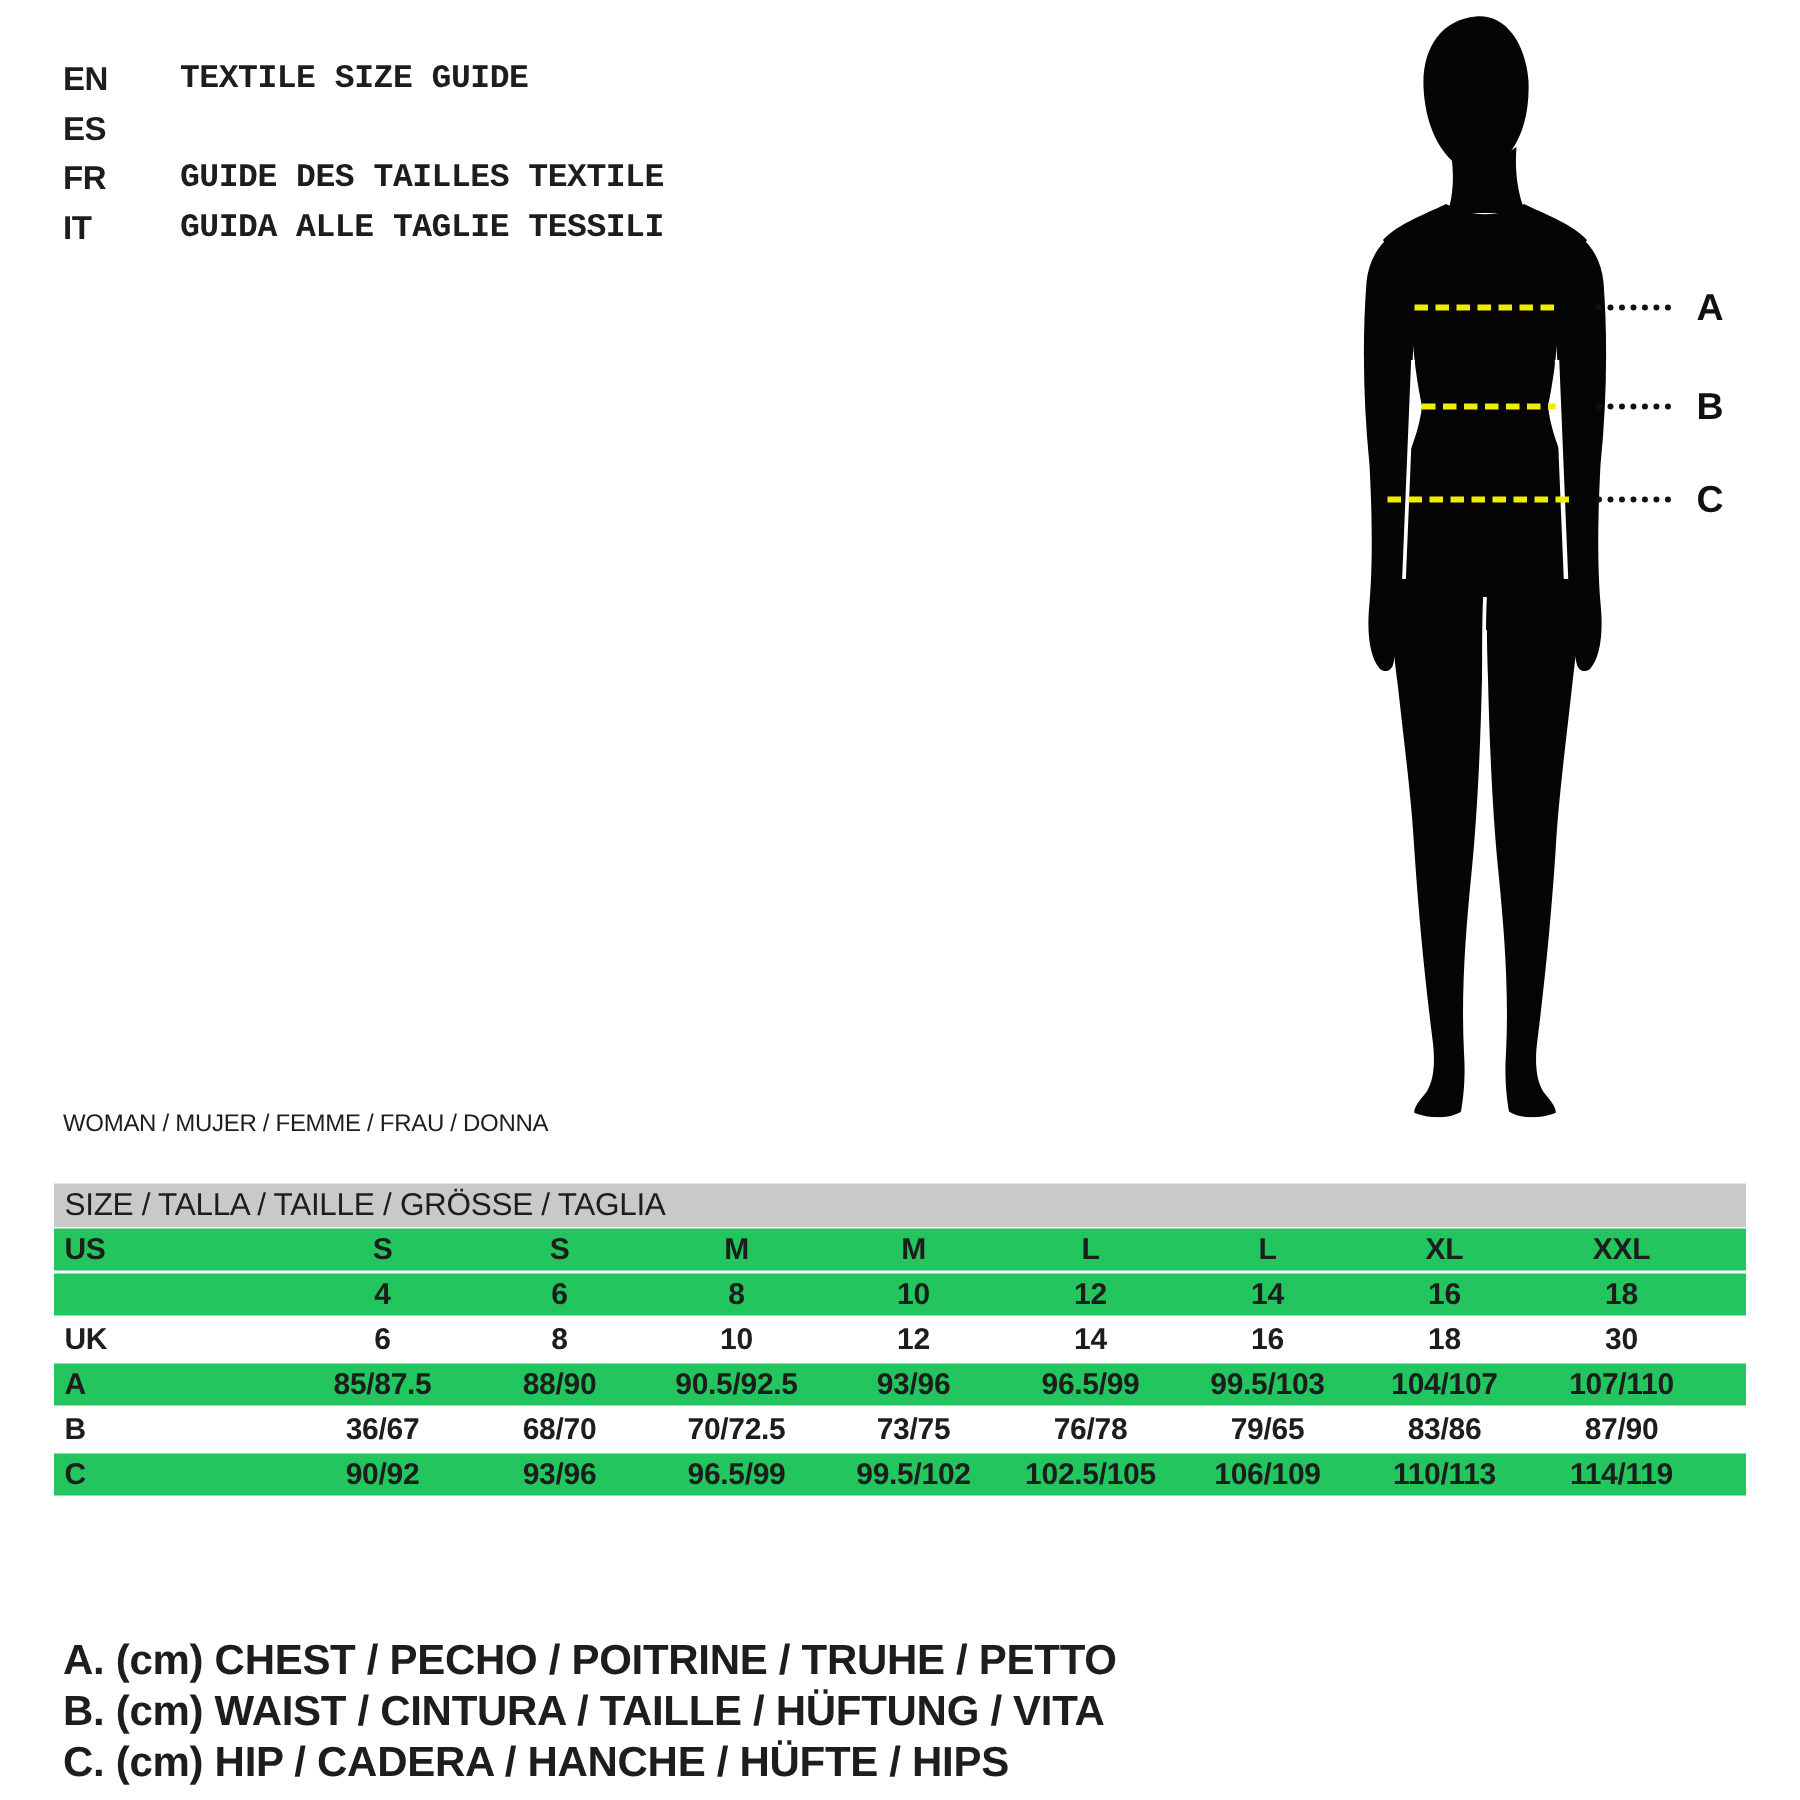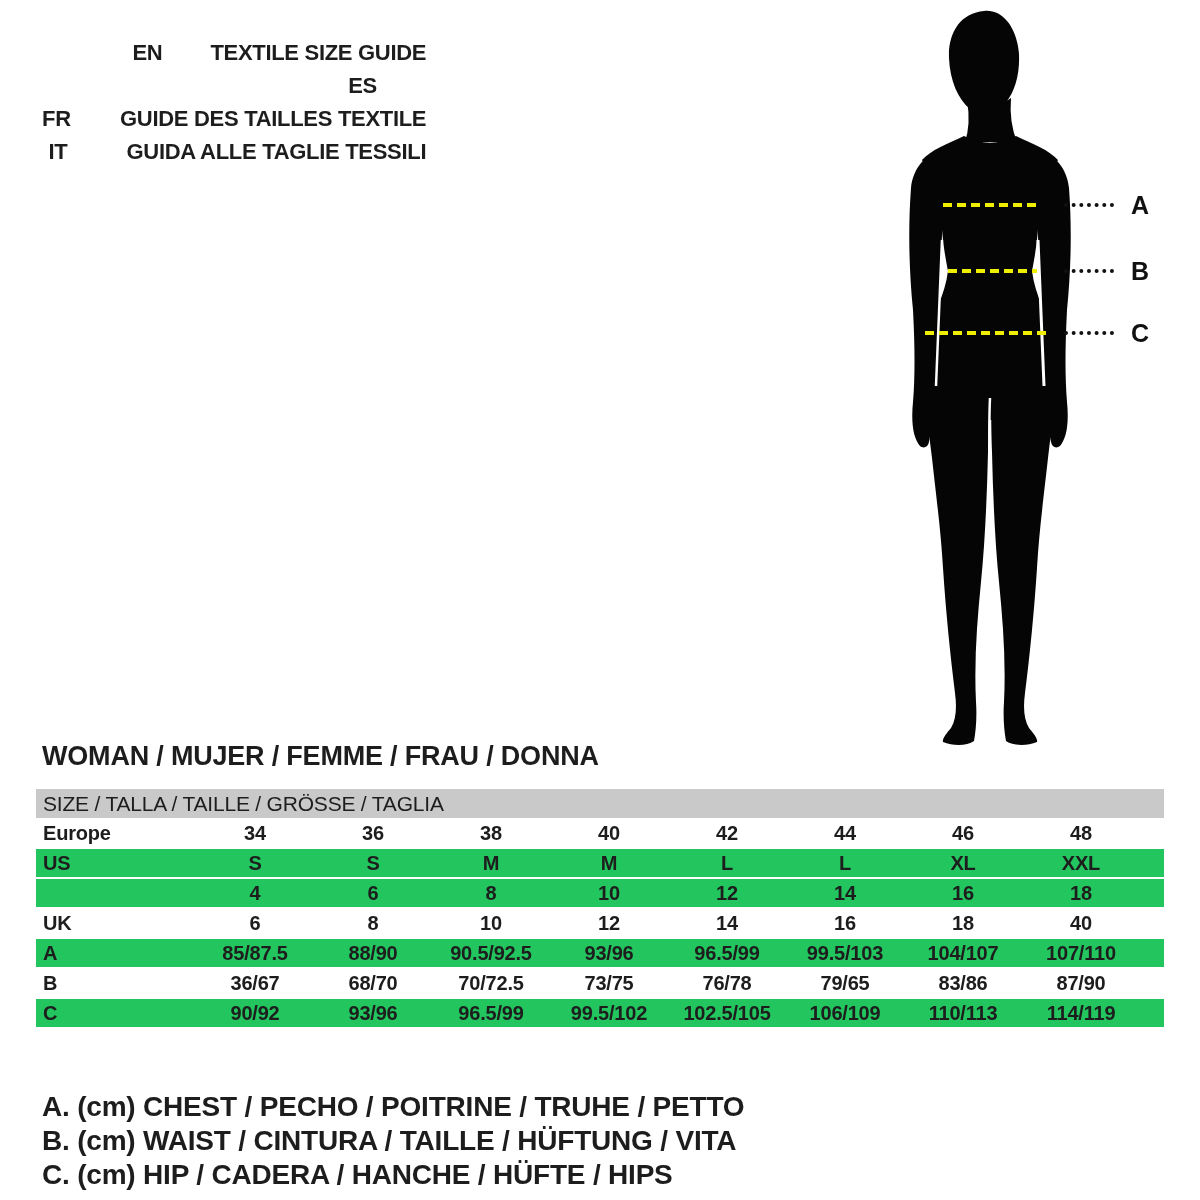--- a/index.html
+++ b/index.html
@@ -9,7 +9,7 @@
 
   
   .lang-list { left:42px; top:36px; }
-  .lang-row { display:flex; height:33px; line-height:33px;justify-content:flex-end; }
+  .lang-row { display:flex; height:33px; line-height:33px; }
   .lang-code { width:78px; font-size:22px; font-weight:700; letter-spacing:-0.3px; }
   .lang-label { font-size:22px; font-weight:700; letter-spacing:-0.3px; white-space:nowrap; }
 

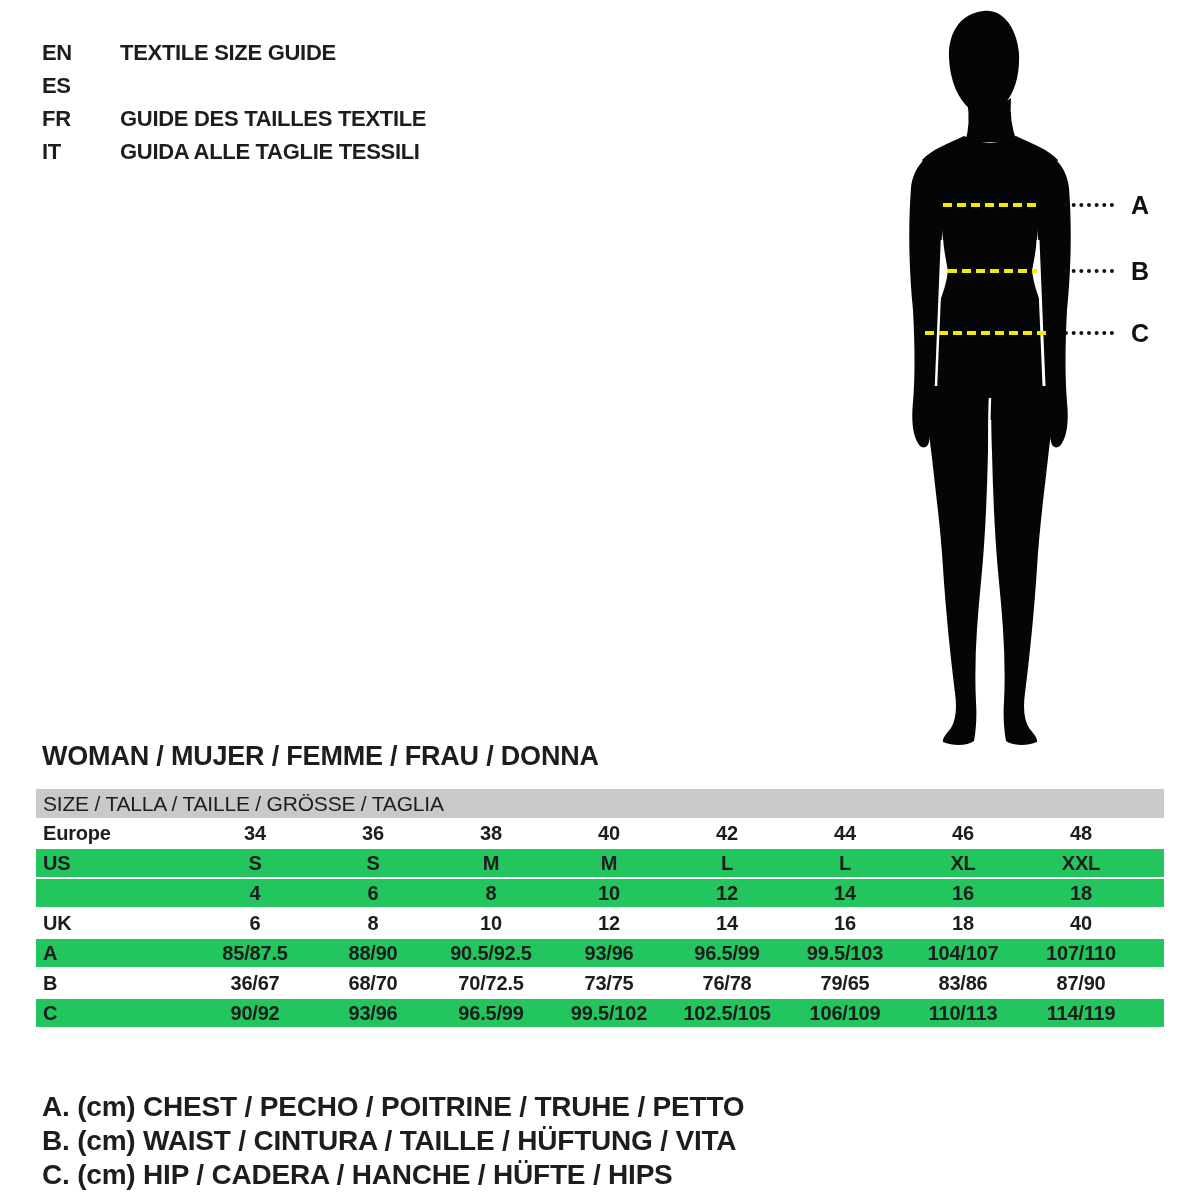--- a/index.html
+++ b/index.html
@@ -11,7 +11,7 @@
   .lang-list { left:42px; top:36px; }
   .lang-row { display:flex; height:33px; line-height:33px; }
   .lang-code { width:78px; font-size:22px; font-weight:700; letter-spacing:-0.3px; }
-  .lang-label { font-size:22px; font-weight:700; letter-spacing:-0.3px; white-space:nowrap; }
+  .lang-label { font-size:22px; font-weight:700; letter-spacing:-0.3px; white-space:nowrap;font-family:Liberation Mono, monospace; }
 
   
   .figure-svg { left:895px; top:8px; }

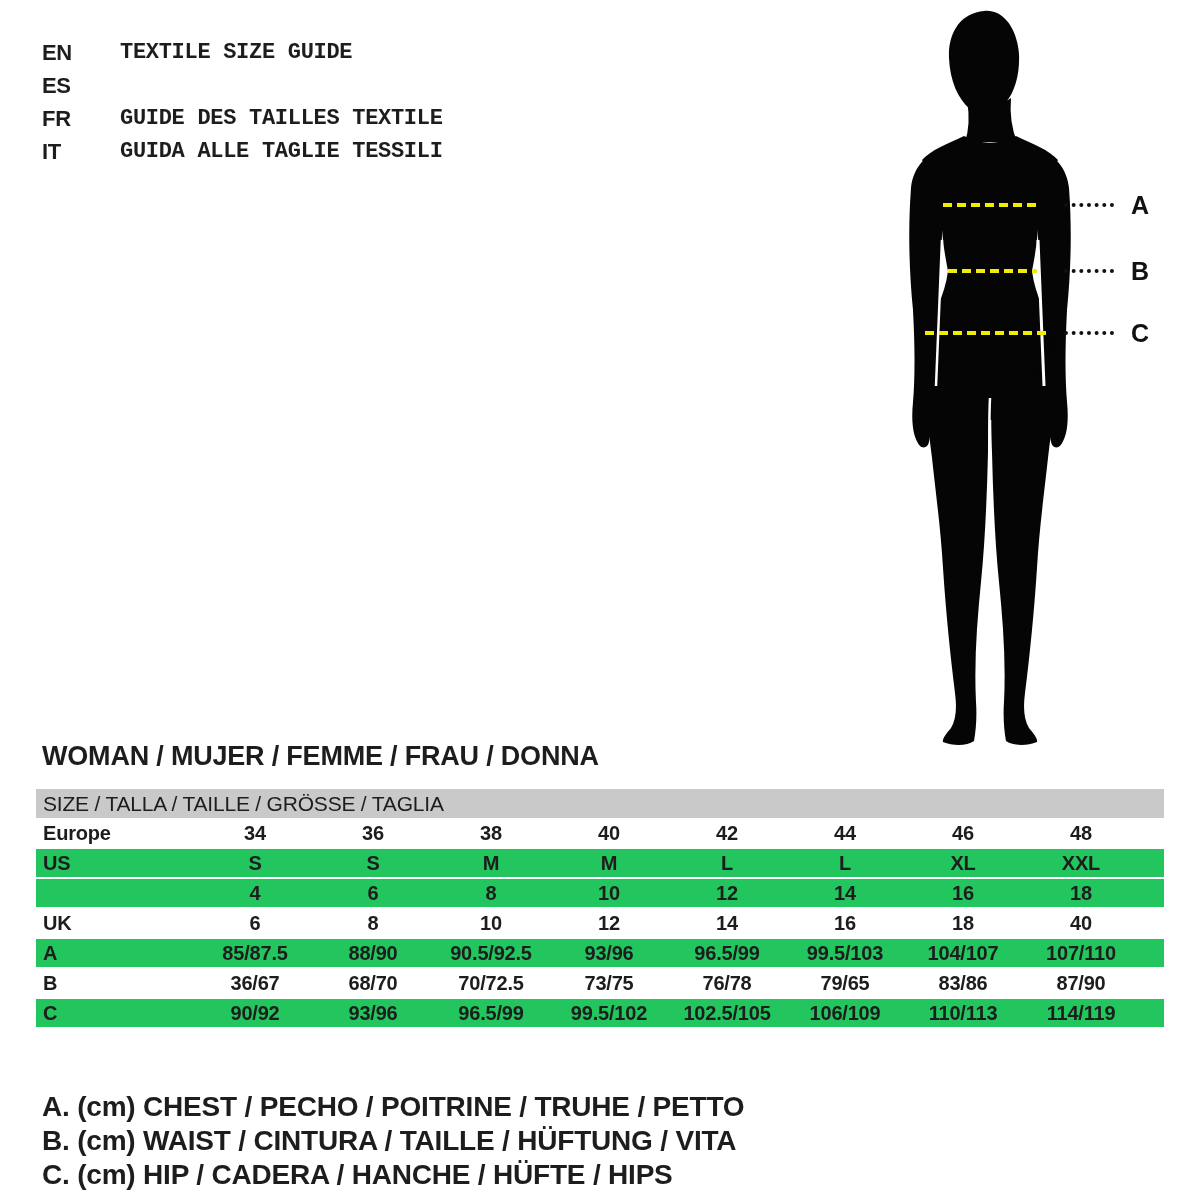--- a/index.html
+++ b/index.html
@@ -26,7 +26,7 @@
   .dots-c { left:1064px; top:331px; }
 
   
-  .woman-title { left:42px; top:741px; font-size:27px; font-weight:700; letter-spacing:-0.2px; }
+  .woman-title { left:42px; top:741px; font-size:16px; font-weight:400; letter-spacing:-0.2px; }
 
   
   .size-table { left:36px; top:789px; width:1128px; }

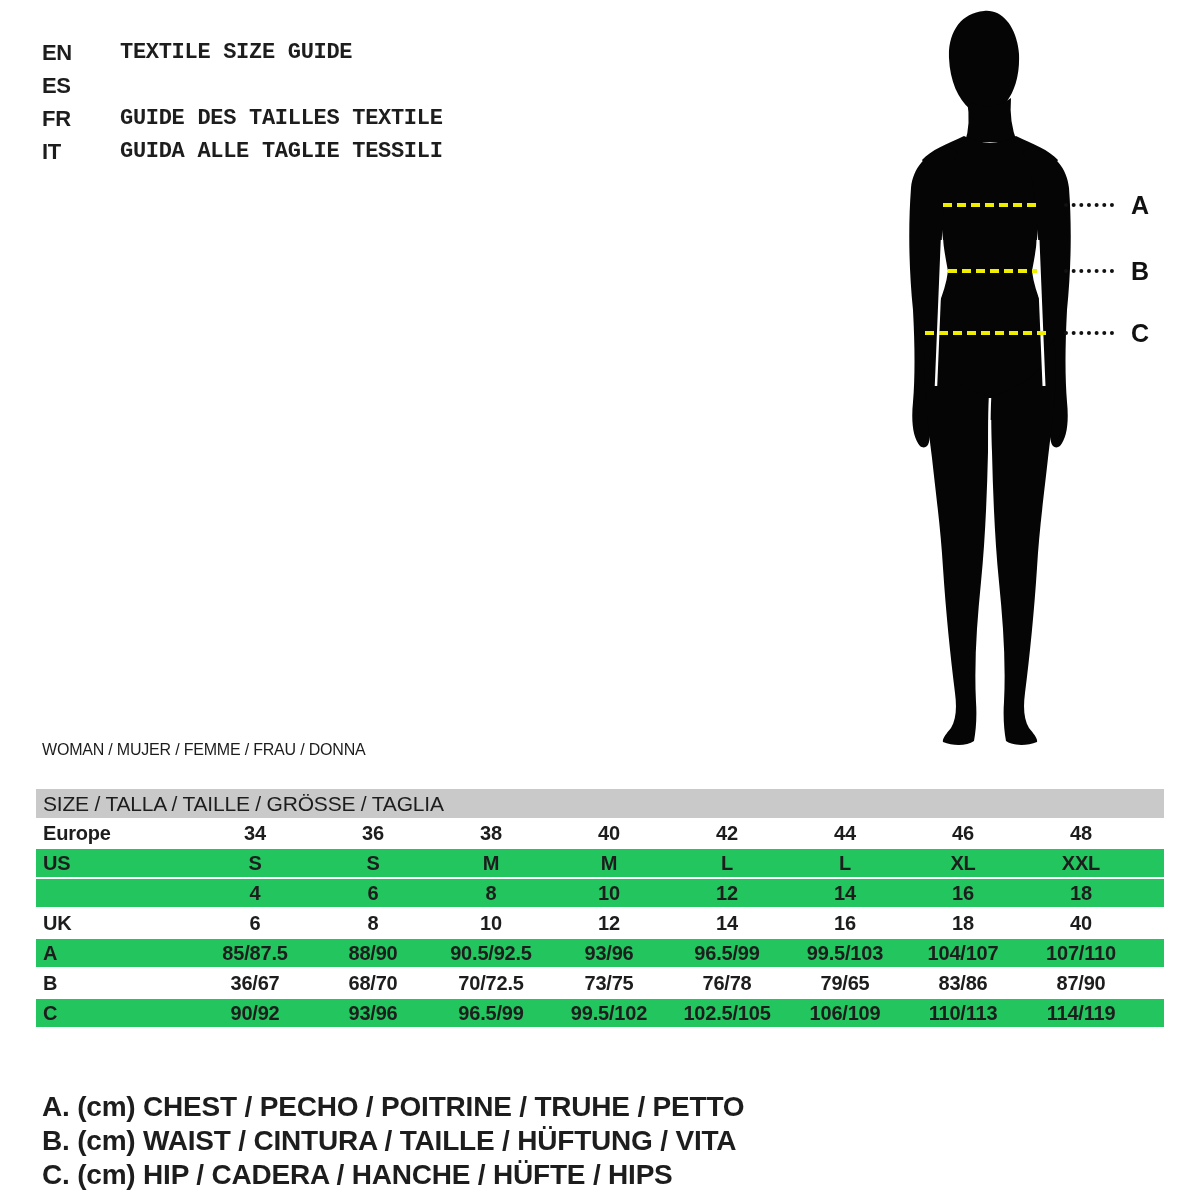--- a/index.html
+++ b/index.html
@@ -103,17 +103,6 @@
 <div class="abs size-table">
   <div class="t-header">SIZE / TALLA / TAILLE / GRÖSSE / TAGLIA</div>
   <div>
-      <div class="t-row">
-        <div class="cell label">Europe</div>
-        <div class="cell">34</div>
-        <div class="cell">36</div>
-        <div class="cell">38</div>
-        <div class="cell">40</div>
-        <div class="cell">42</div>
-        <div class="cell">44</div>
-        <div class="cell">46</div>
-        <div class="cell">48</div>
-      </div>
       <div class="t-row shaded">
         <div class="cell label">US</div>
         <div class="cell">S</div>

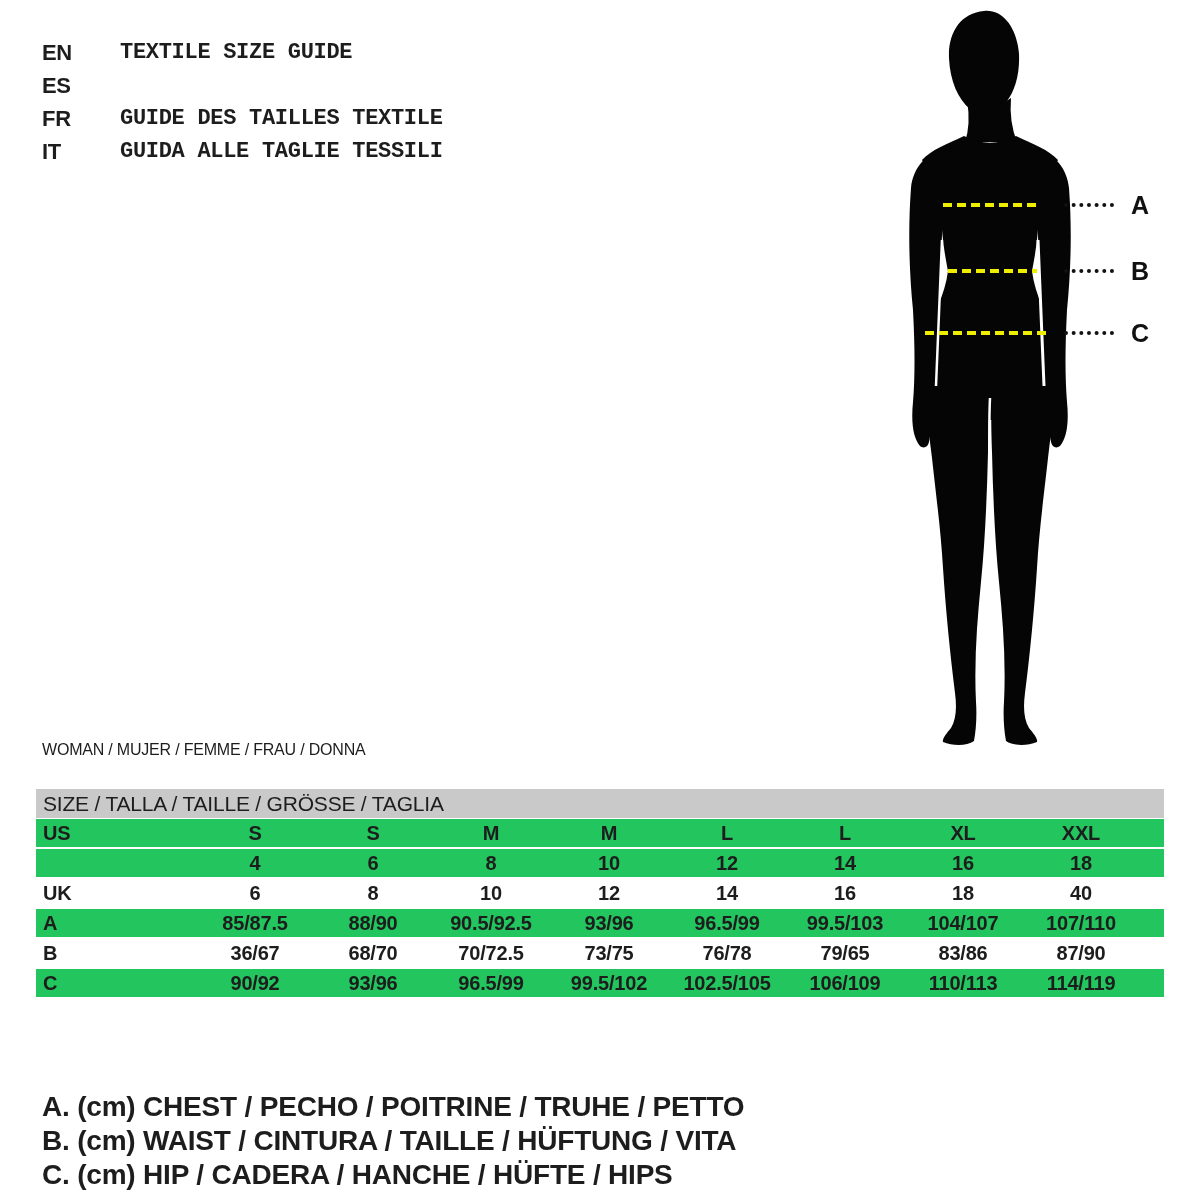--- a/index.html
+++ b/index.html
@@ -134,7 +134,7 @@
         <div class="cell">14</div>
         <div class="cell">16</div>
         <div class="cell">18</div>
-        <div class="cell">40</div>
+        <div class="cell">30</div>
       </div>
       <div class="t-row shaded">
         <div class="cell label">A</div>

